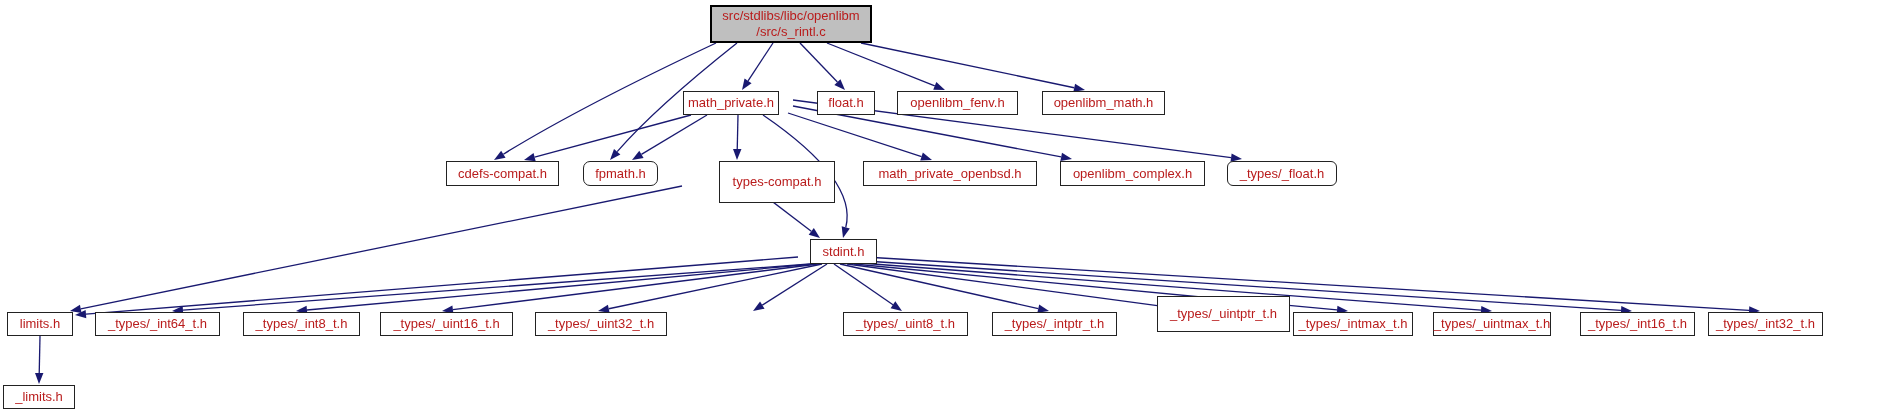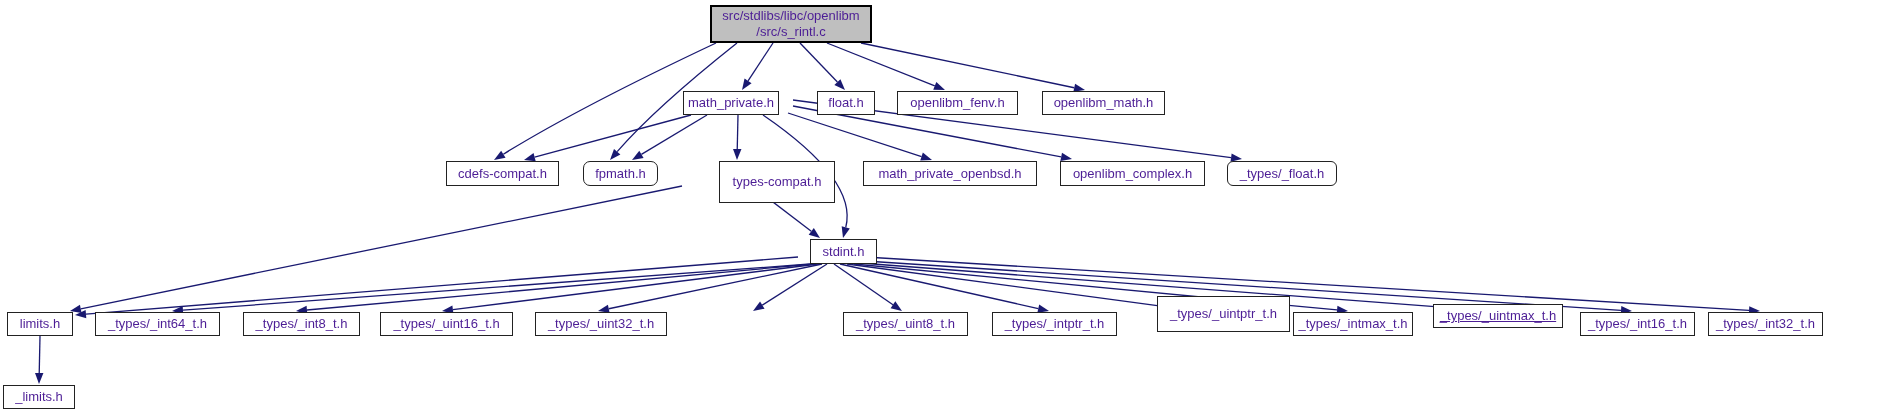--- a/index.html
+++ b/index.html
@@ -11,7 +11,7 @@
   .node{
     position:absolute;display:flex;align-items:center;justify-content:center;
     background:#ffffff;border:1px solid #222222;box-sizing:border-box;
-    font-size:13px;color:#4c1d95;text-align:center;white-space:pre-line;
+    font-size:13px;color:#b91c1c;text-align:center;white-space:pre-line;
     line-height:1.2;cursor:pointer;z-index:2;
   }
   .node.root{background:#bfbfbf;border:2px solid #000000;font-size:13px;}

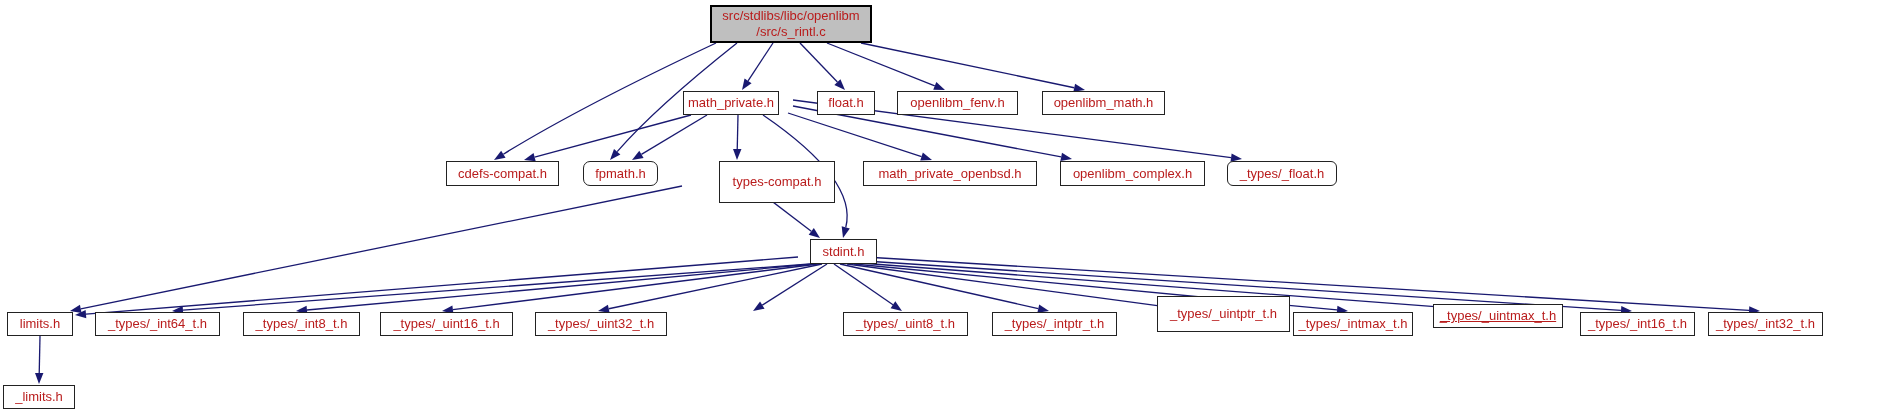--- a/index.html
+++ b/index.html
@@ -103,7 +103,7 @@
     <div class="node" style="left: 992px; top: 312px; width: 125px; height: 24px;"><span>_types/_intptr_t.h</span></div>
     <div class="node" style="left: 1137px; top: 296px; width: 133px; height: 36px; margin-left: 20px;"><span>_types/_uintptr_t.h</span></div>
     <div class="node" style="left: 1293px; top: 312px; width: 120px; height: 24px;"><span>_types/_intmax_t.h</span></div>
-    <div class="node" style="left: 1433px; top: 304px; width: 130px; height: 24px; text-decoration: underline;"><span>_types/_uintmax_t.h</span></div>
+    <div class="node" style="left: 1433px; top: 312px; width: 118px; height: 24px;"><span>_types/_uintmax_t.h</span></div>
     <div class="node" style="left: 1580px; top: 312px; width: 115px; height: 24px;"><span>_types/_int16_t.h</span></div>
     <div class="node" style="left: 1708px; top: 312px; width: 115px; height: 24px;"><span>_types/_int32_t.h</span></div>
     <div class="node" style="left: 3px; top: 385px; width: 72px; height: 24px;"><span>_limits.h</span></div>

